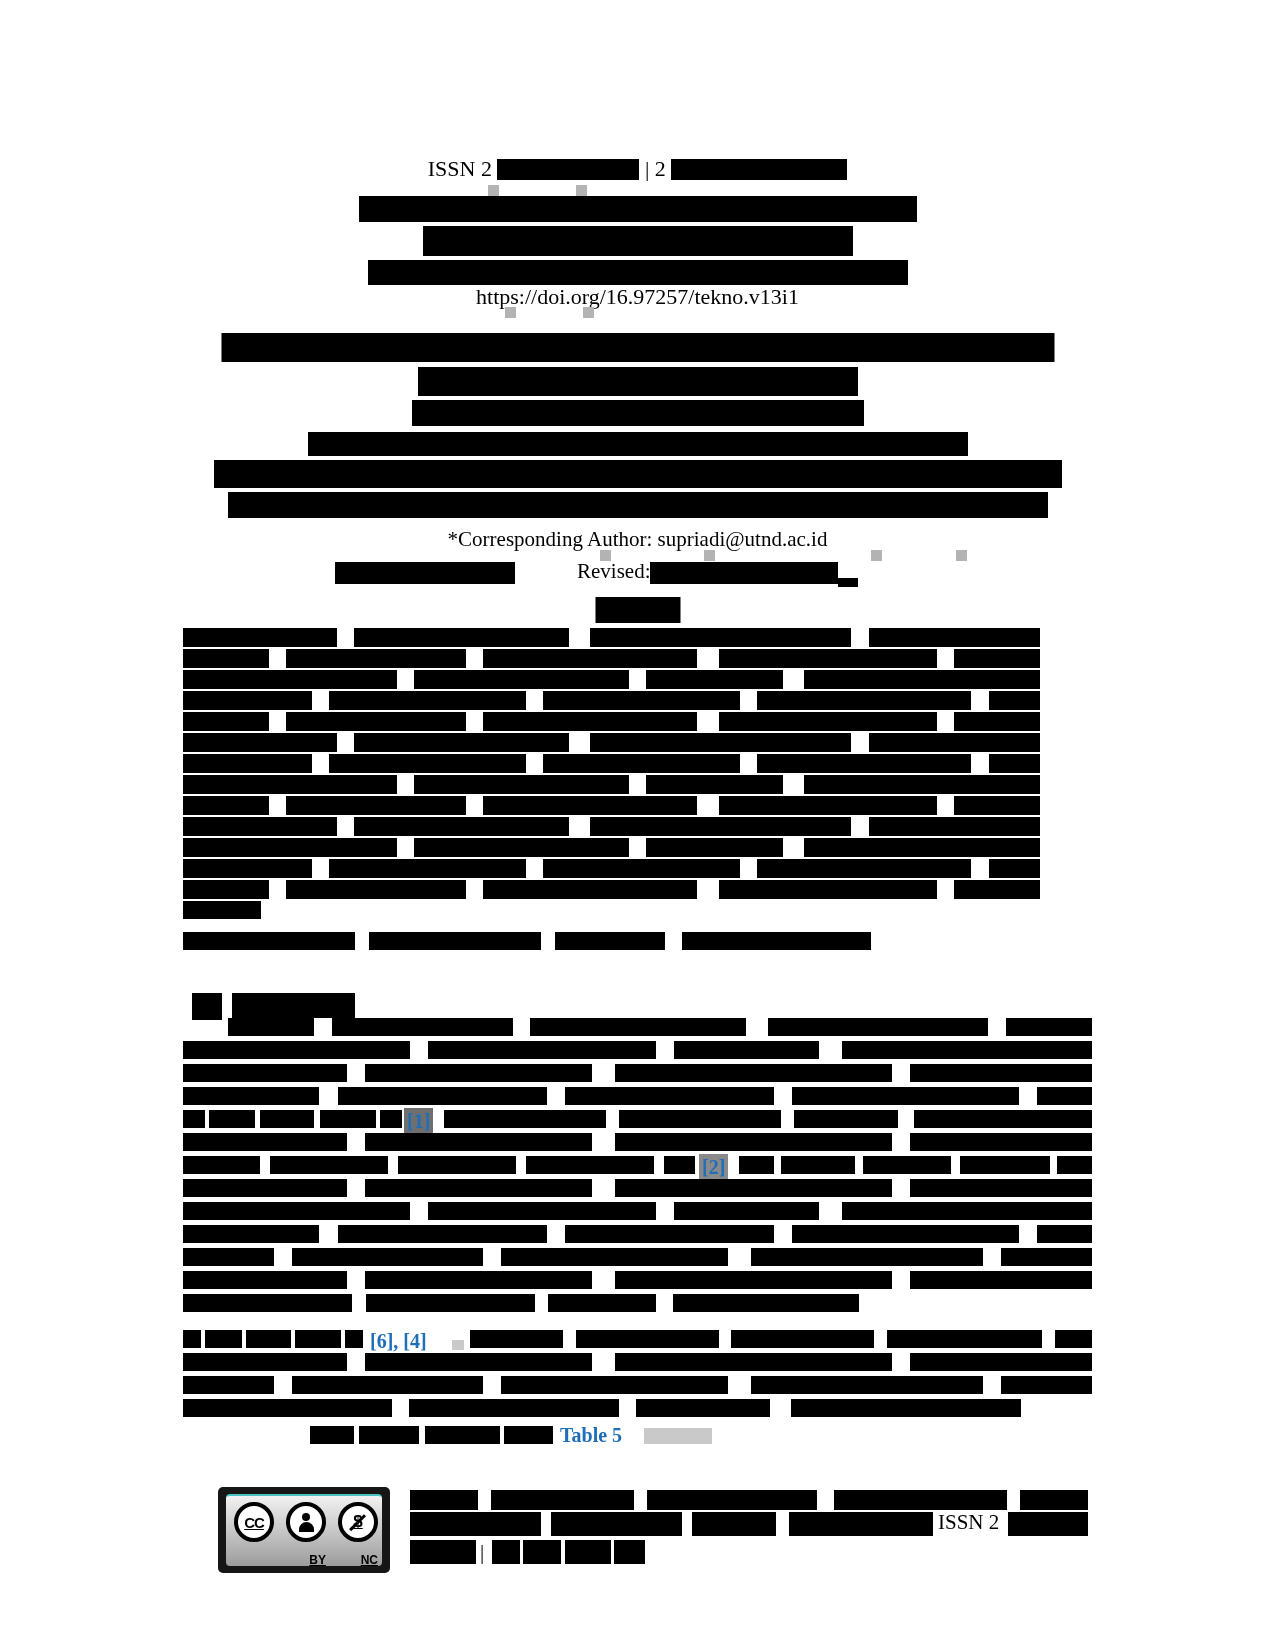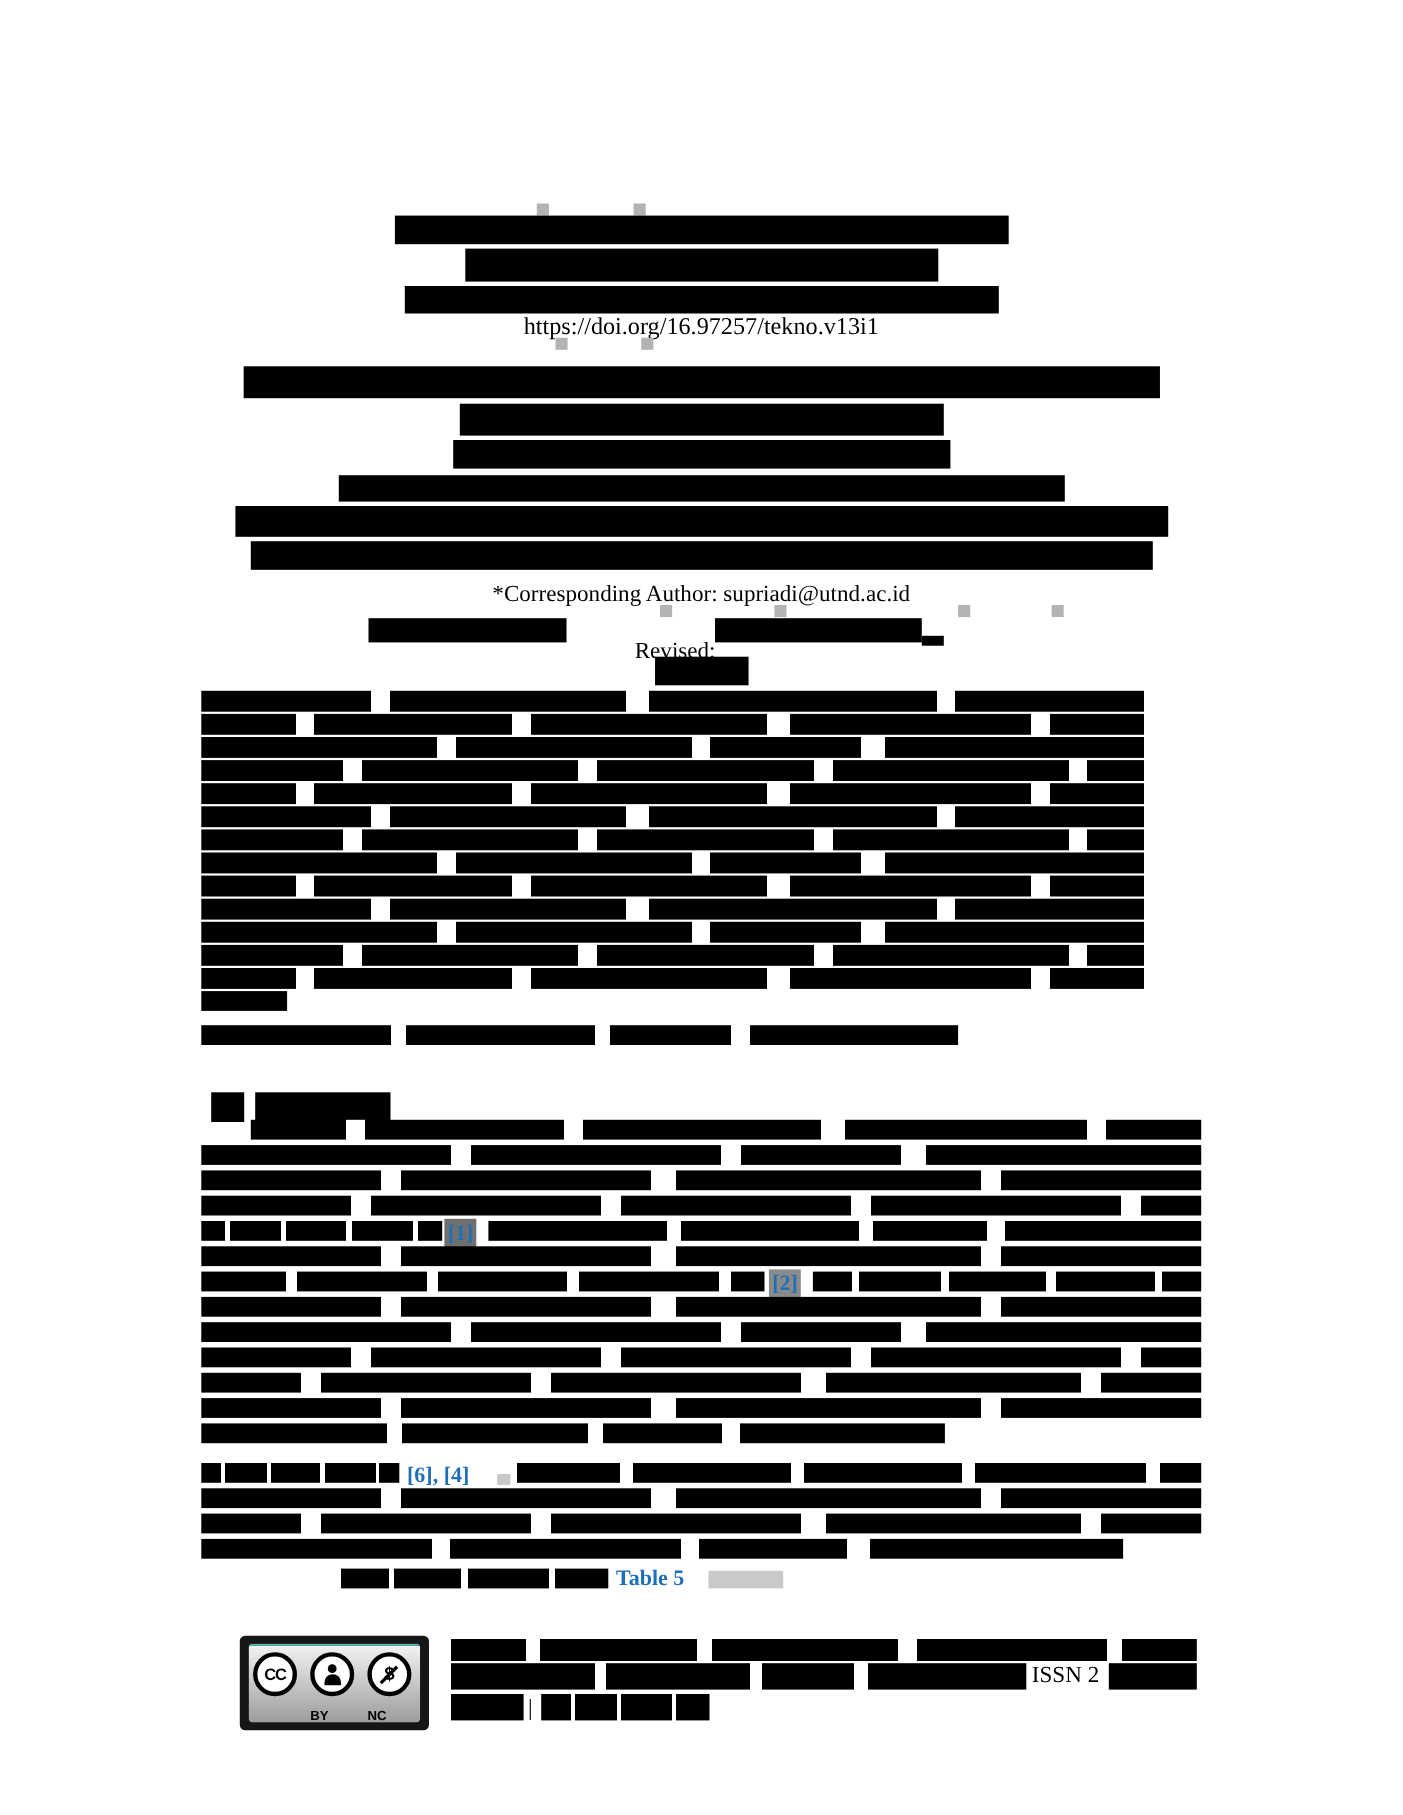--- a/index.html
+++ b/index.html
@@ -43,6 +43,12 @@
 
 <div class="page">
 
+  <div class="center-line" style="top:156px;font-size:22px;">
+    <span>ISSN 2</span>
+    <span class="inline-bar" style="width:142px;height:21px;"></span>
+    <span>| 2</span>
+    <span class="inline-bar" style="width:176px;height:21px;"></span>
+  </div>
   <div class="tick" style="left:488px;top:185px;"></div>
   <div class="tick" style="left:576px;top:185px;"></div>
 

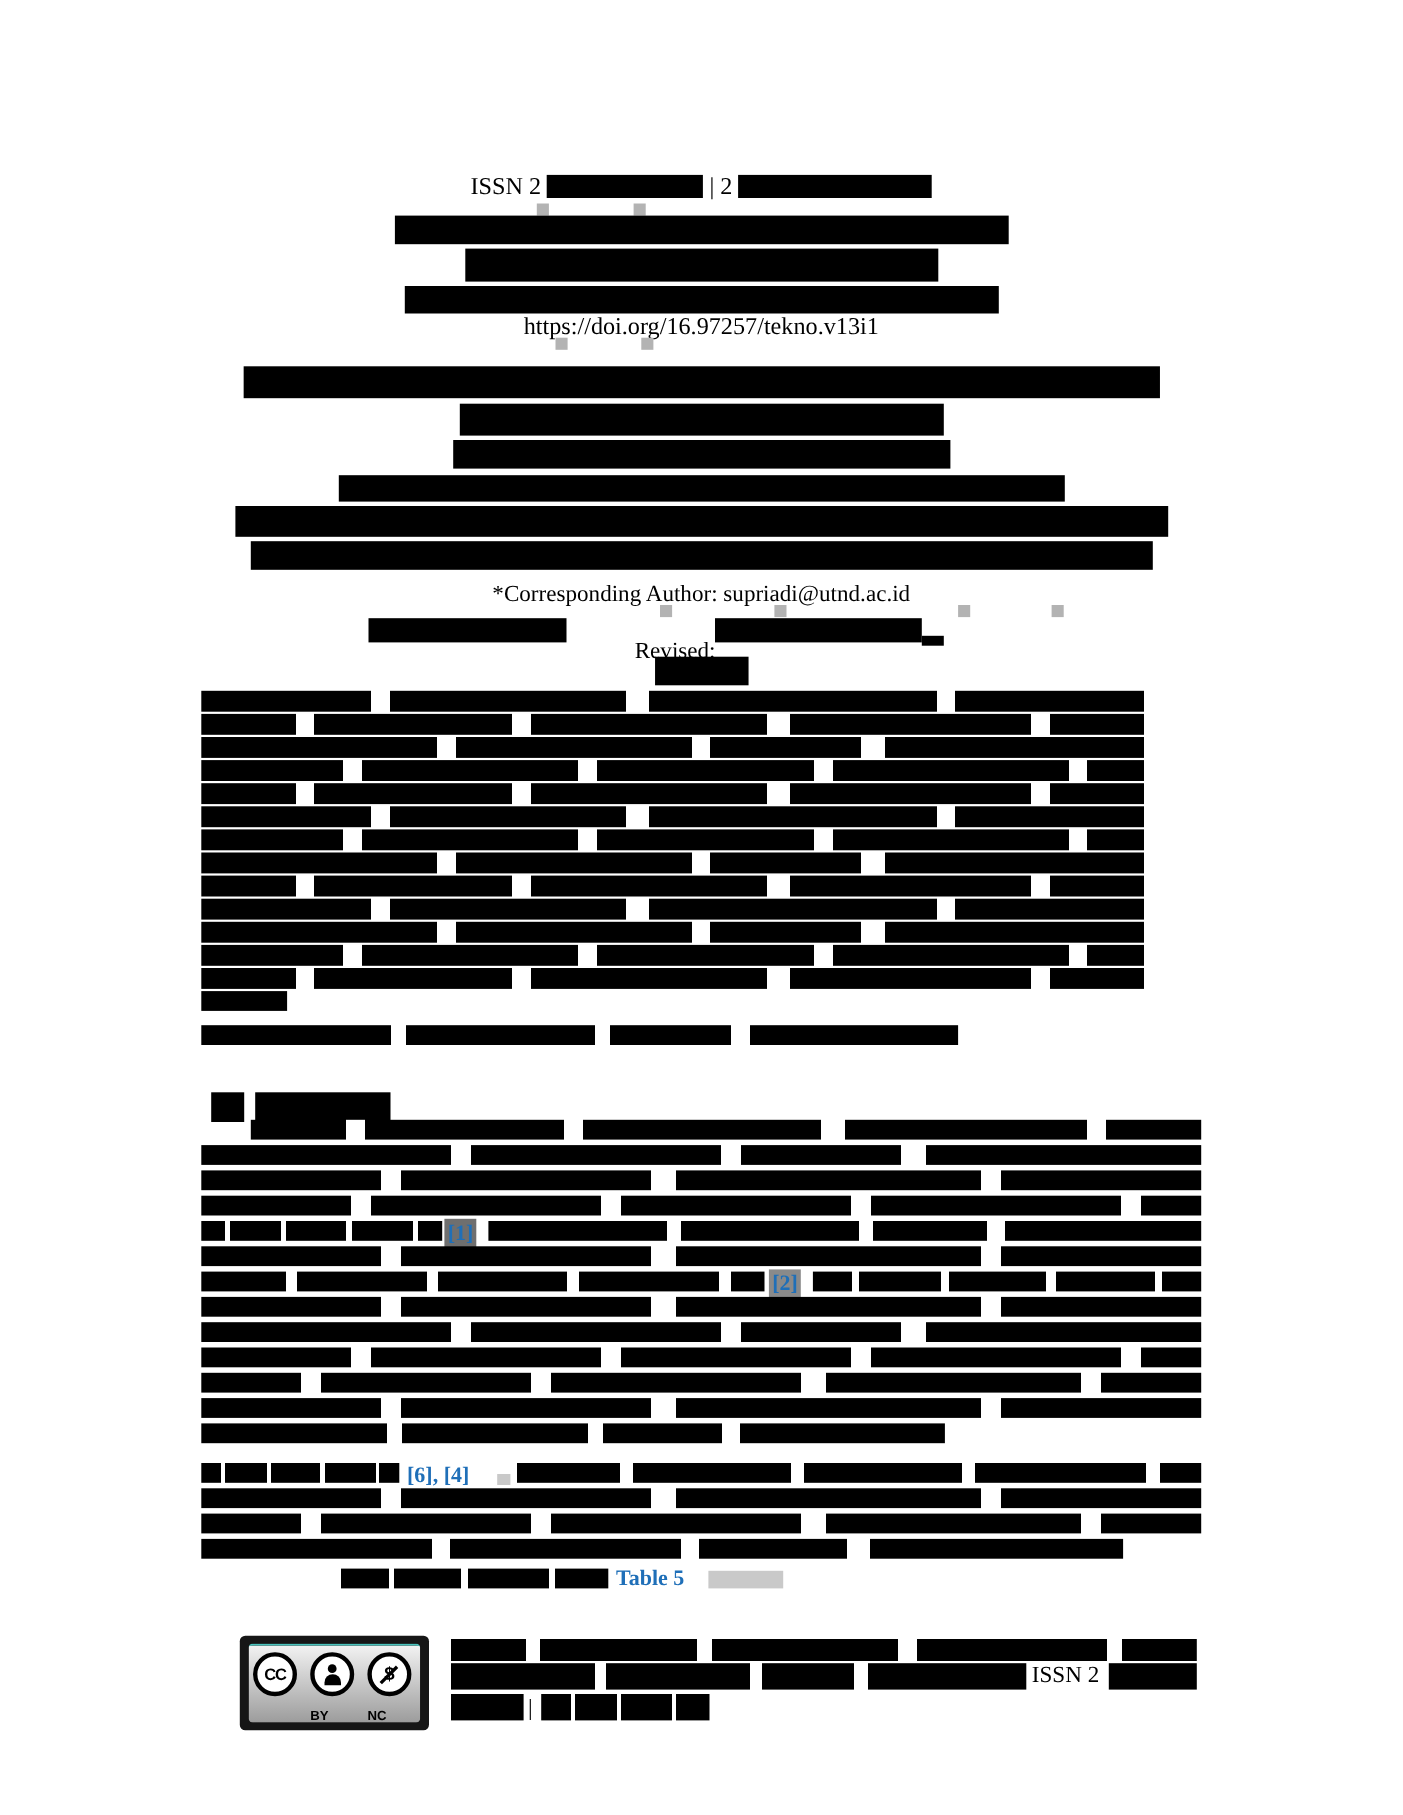--- a/index.html
+++ b/index.html
@@ -15,7 +15,7 @@
   .g3{background:linear-gradient(90deg,#000 0 25%,#fff 25% 27%,#000 27% 52%,#fff 52% 54%,#000 54% 70%,#fff 70% 72.5%,#000 72.5% 100%);}
   .g4{background:linear-gradient(90deg,#000 0 15%,#fff 15% 17%,#000 17% 40%,#fff 40% 42%,#000 42% 65%,#fff 65% 67%,#000 67% 92%,#fff 92% 94%,#000 94% 100%);}
   .cbar{position:absolute;left:50%;transform:translateX(-50%);background:#000;}
-  .txt{position:absolute;white-space:nowrap;margin-top:20px;}
+  .txt{position:absolute;white-space:nowrap;}
   .center-line{position:absolute;left:0;right:0;text-align:center;}
   .tick{position:absolute;width:11px;height:11px;background:#b3b3b3;}
   .inline-bar{display:inline-block;background:#000;vertical-align:-4px;}

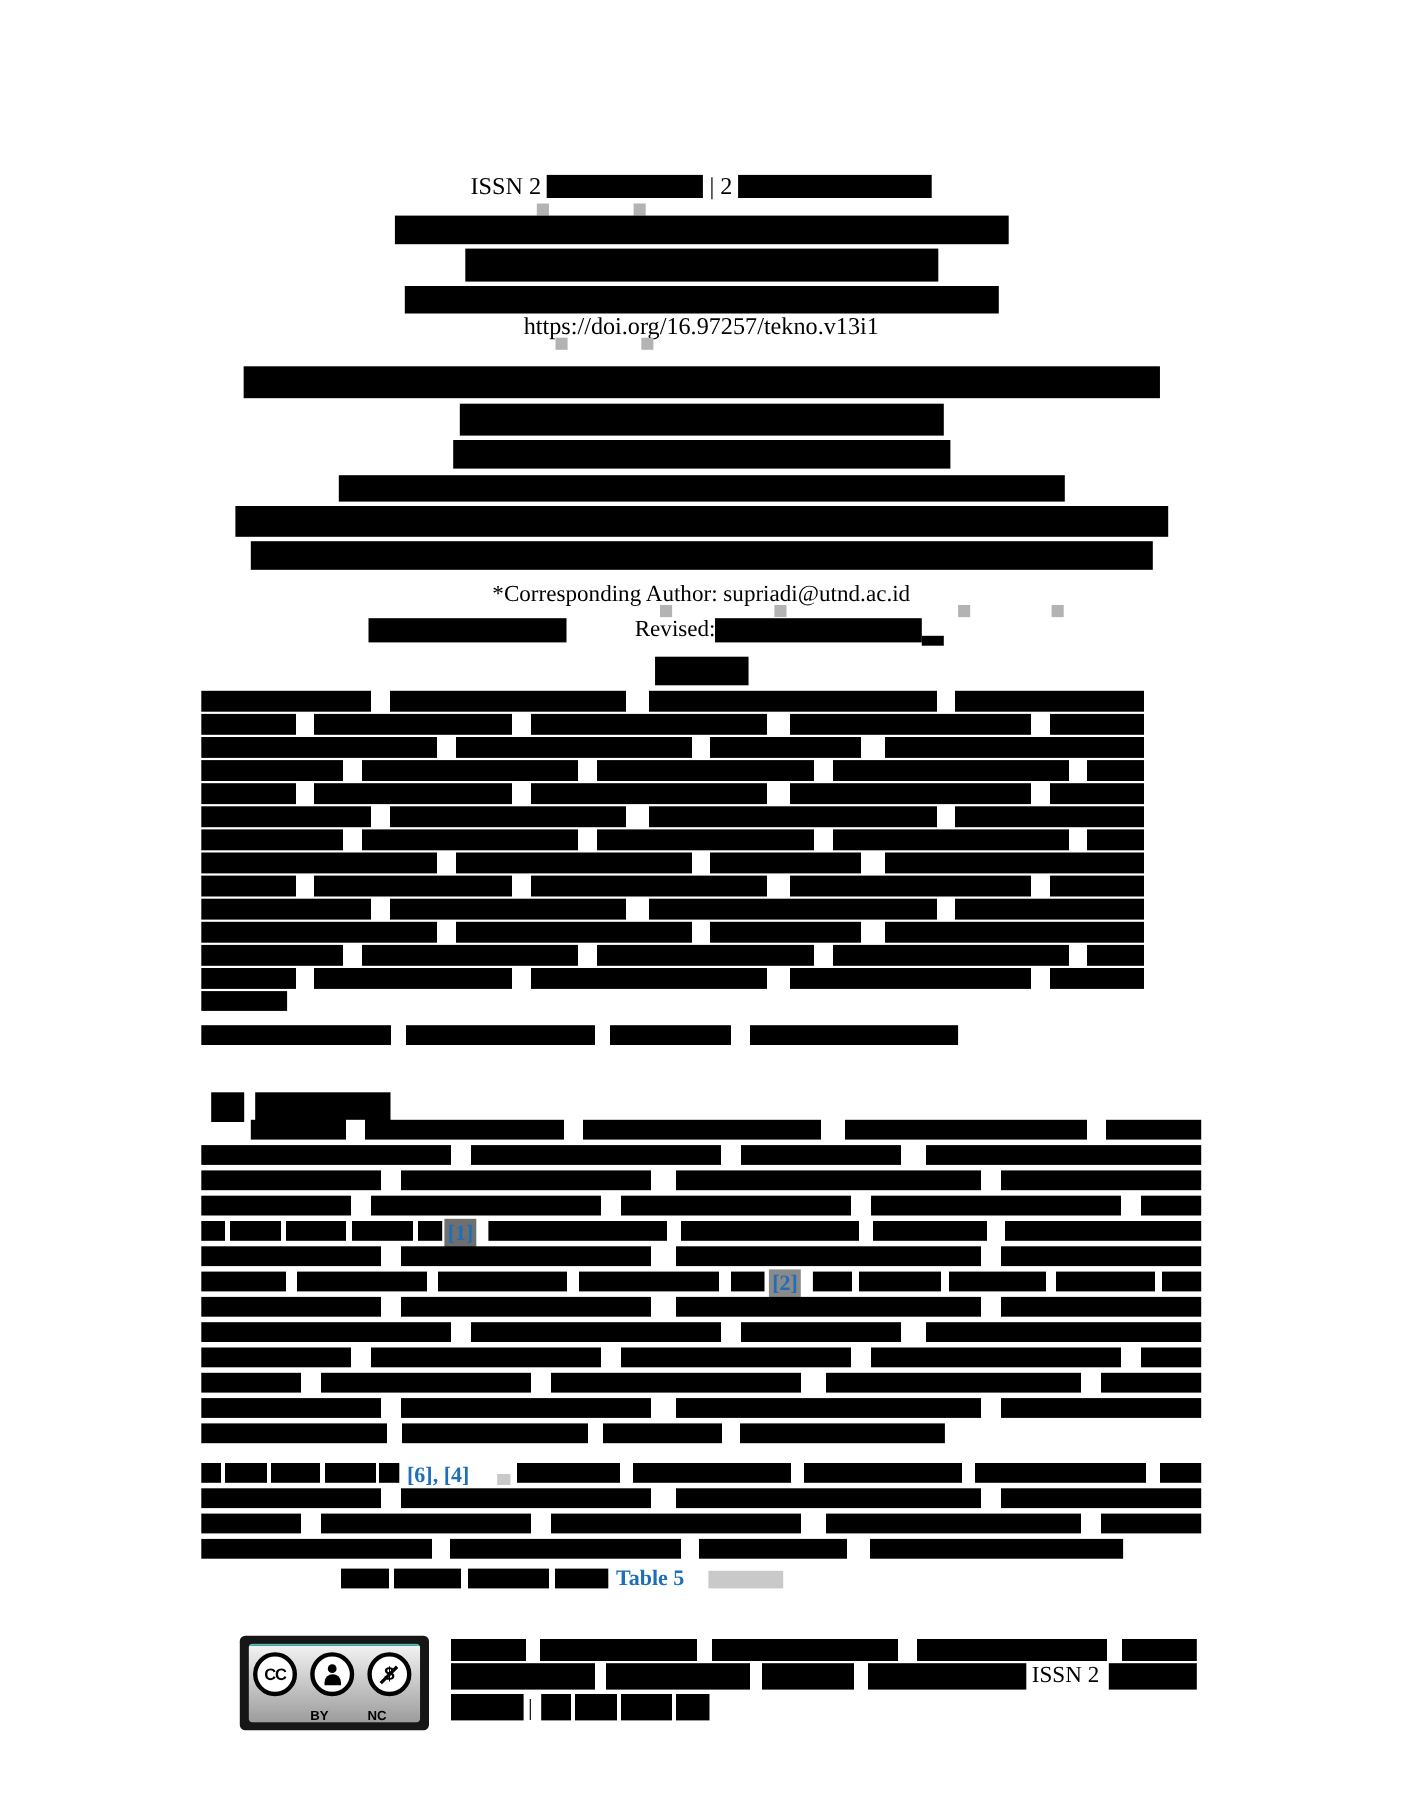--- a/index.html
+++ b/index.html
@@ -27,7 +27,7 @@
   
   .badge{position:absolute;left:218px;top:1487px;width:172px;height:86px;background:#161616;border-radius:5px;display:flex;align-items:center;justify-content:center;}
   .badge-inner{width:156px;height:72px;border-radius:4px;background:linear-gradient(180deg,#f2f2f2,#9c9c9c);border-top:2px solid #49c3bc;display:flex;align-items:flex-start;justify-content:space-around;padding-top:6px;box-sizing:border-box;}
-  .badge-col{display:flex;flex-direction:column;align-items:flex-start;width:44px;}
+  .badge-col{display:flex;flex-direction:column;align-items:flex-end;width:44px;text-decoration:underline;}
   .circ{width:32px;height:32px;border:4px solid #000;border-radius:50%;background:#fff;display:flex;align-items:center;justify-content:center;box-sizing:content-box;}
   .cc-text{font-weight:bold;font-size:15px;letter-spacing:-1px;font-family:"Liberation Sans",sans-serif;}
   .badge-label{font-weight:bold;font-size:12px;font-family:"Liberation Sans",sans-serif;margin-top:11px;color:#000;}

